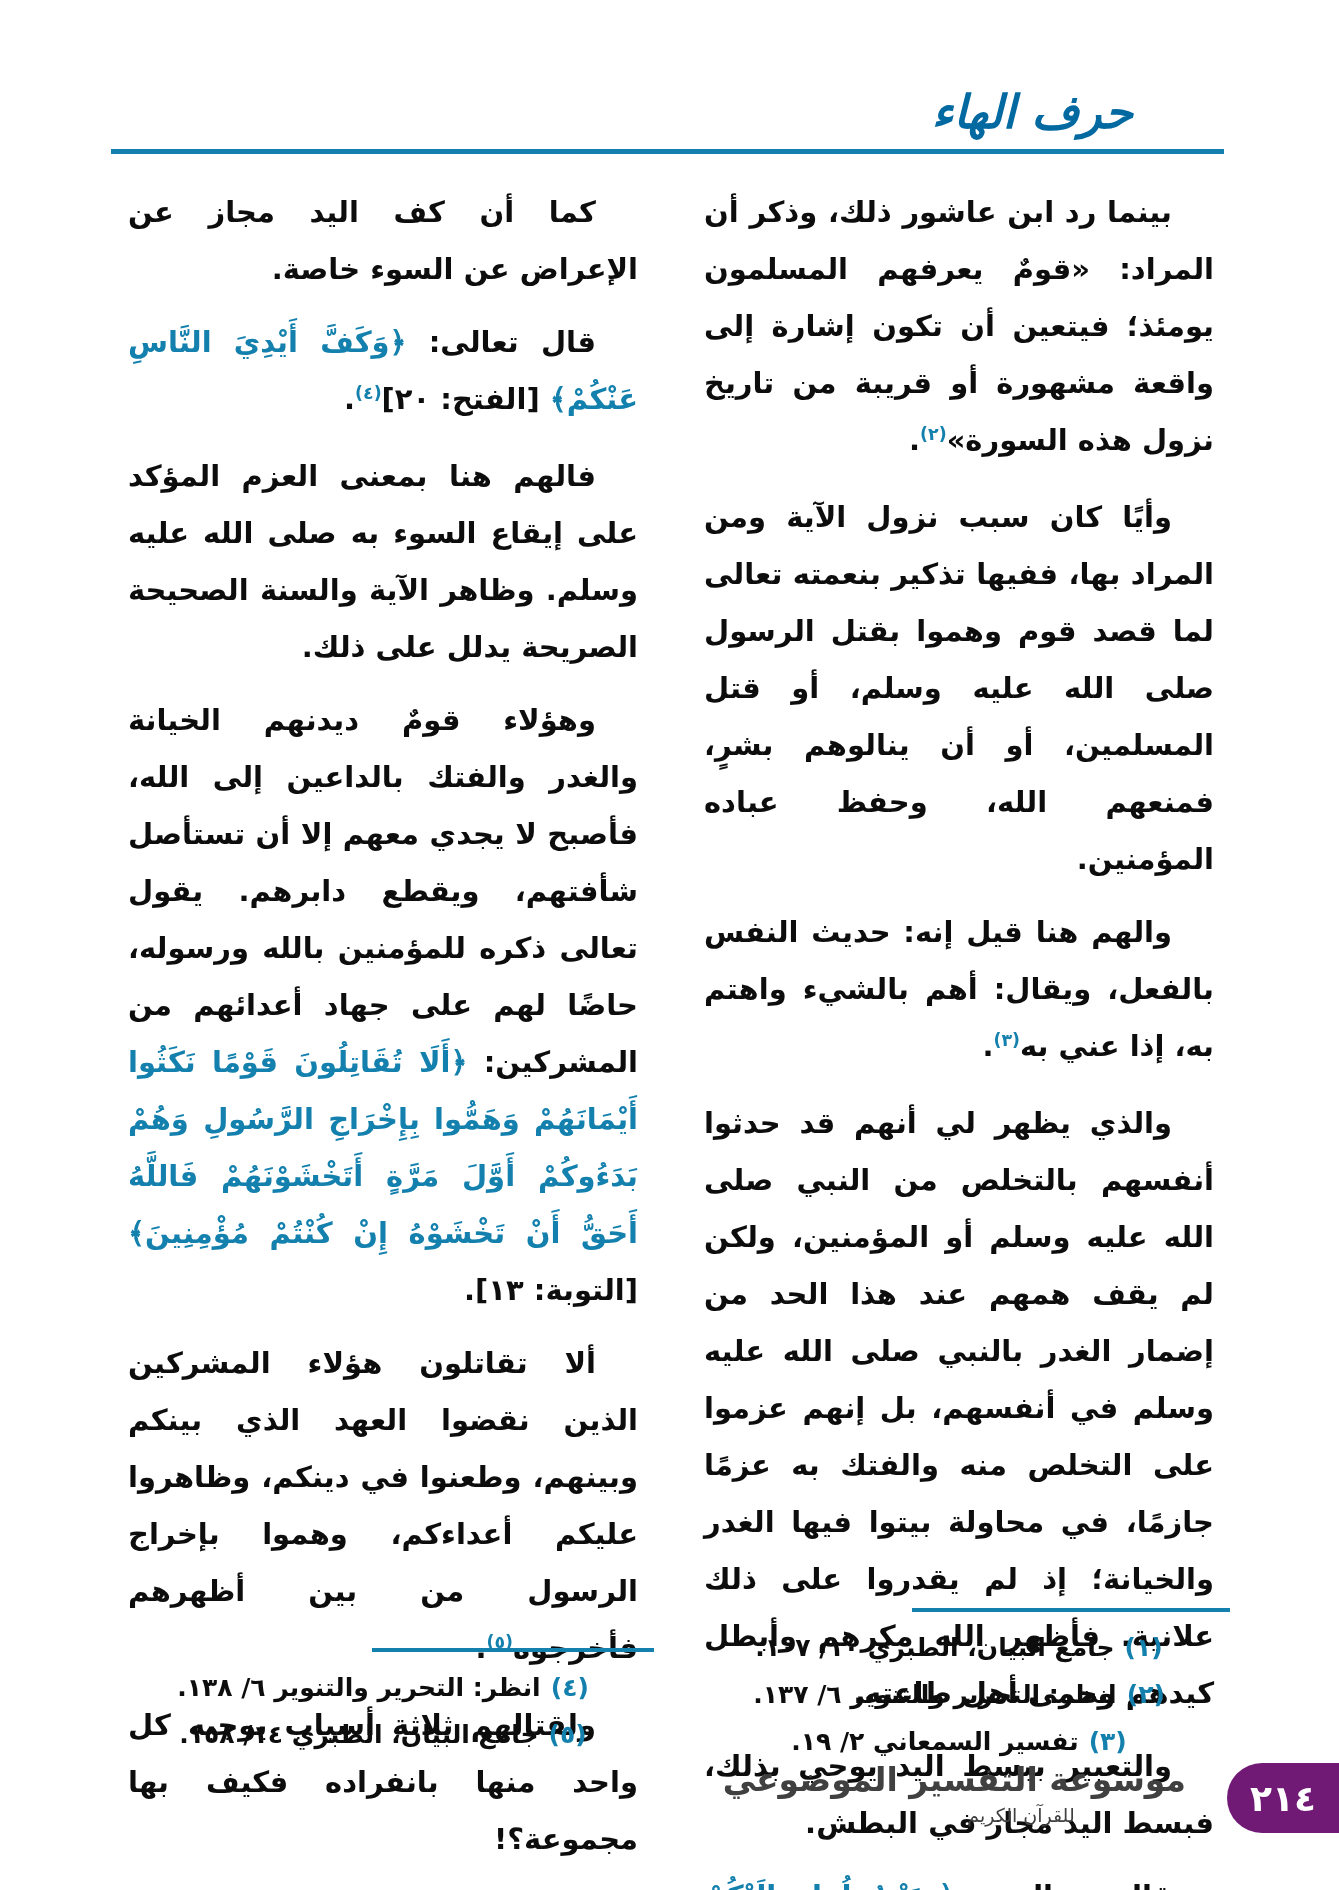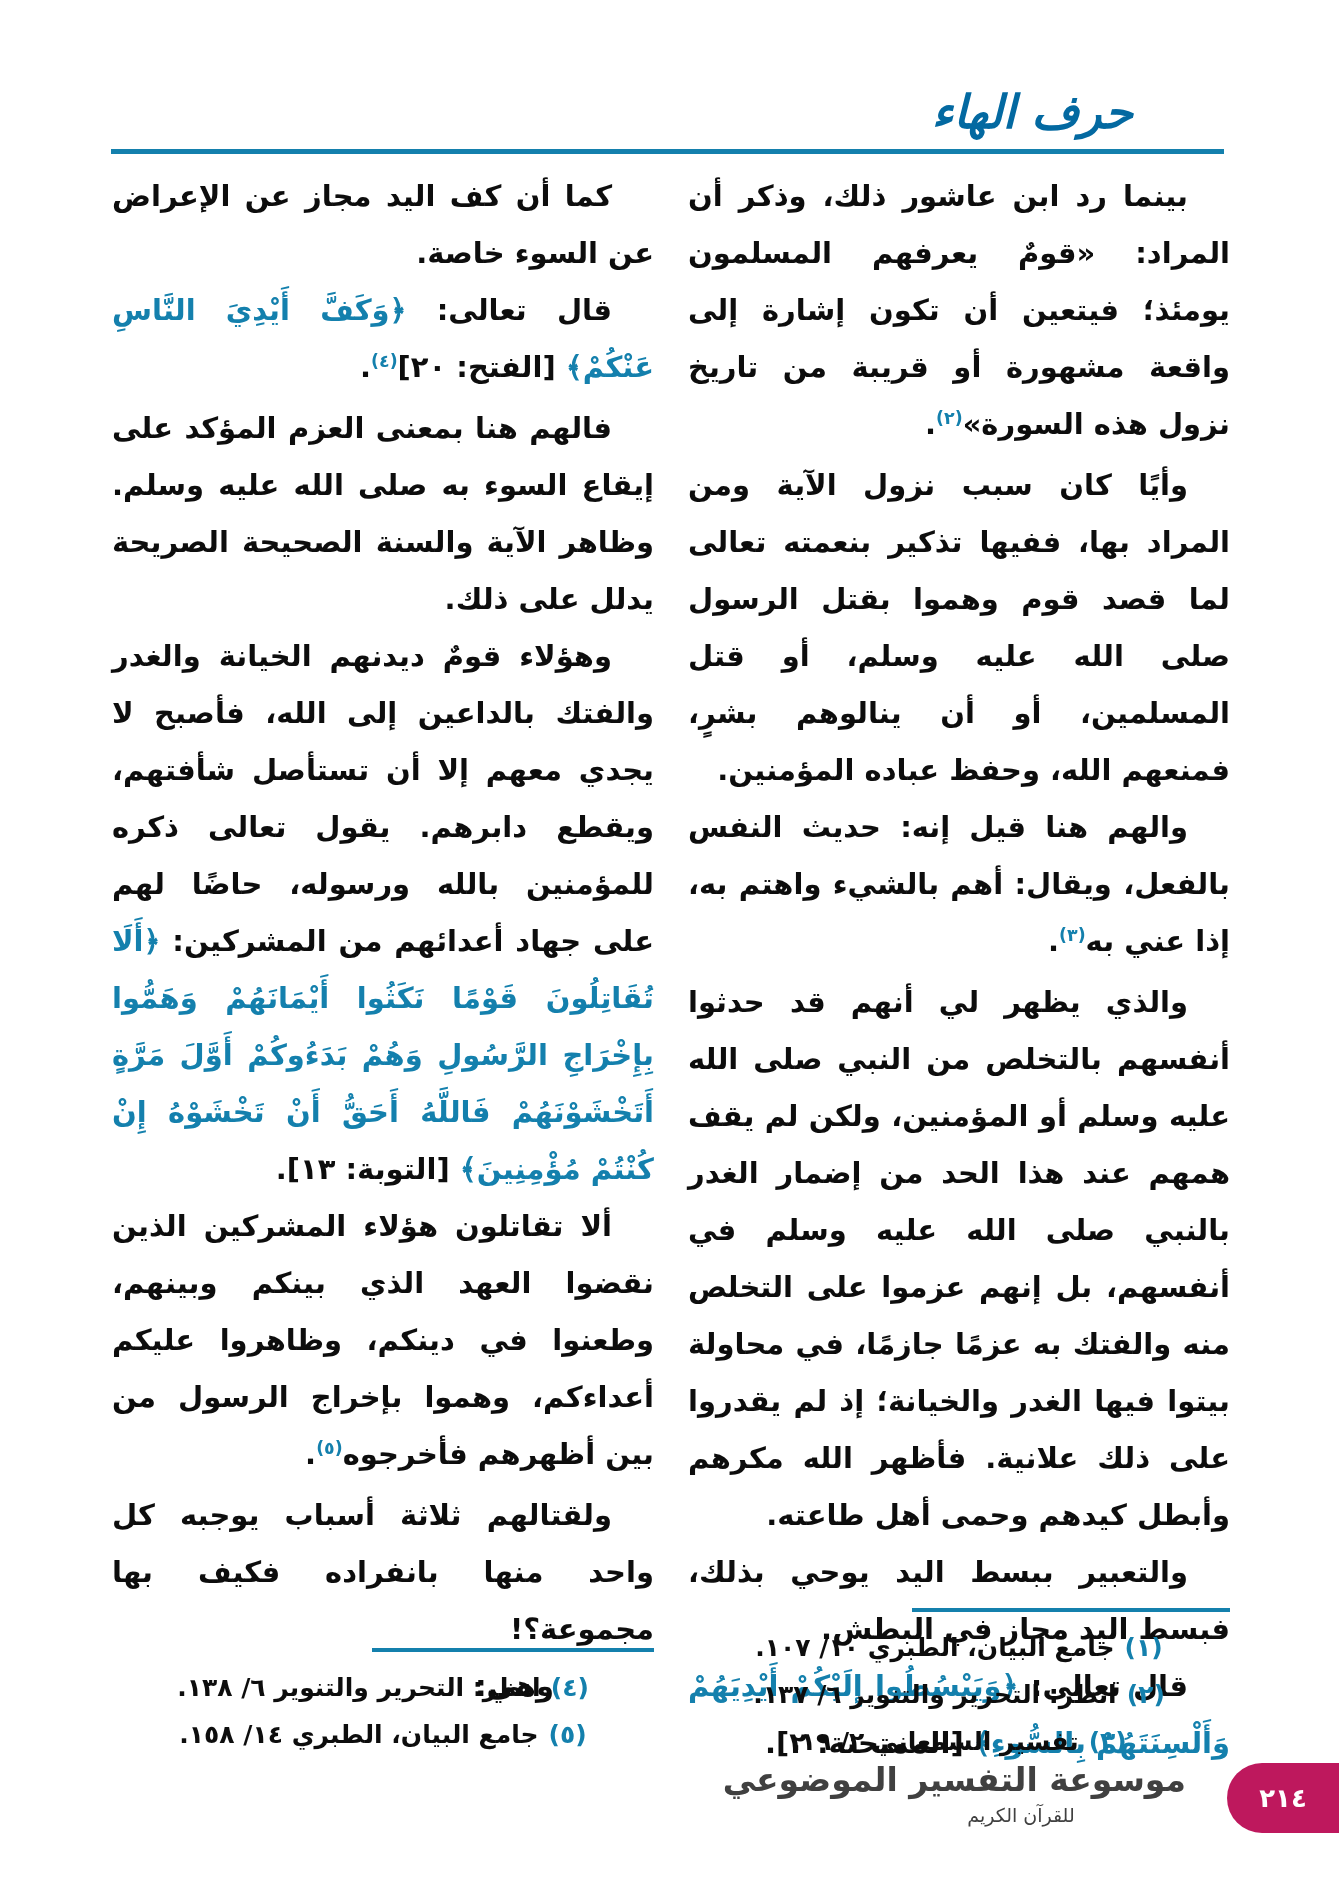--- a/index.html
+++ b/index.html
@@ -25,7 +25,7 @@
   }
   .col-right { left:688px; }
   .col-left  { left:112px; }
-  .para { margin:0; text-indent:42px; }
+  .para { margin:16px; text-indent:42px; }
   .para.tail { text-indent:112px; }
   .para.wide-indent { text-indent:100px; }
   .quran { color:#1480ad; }

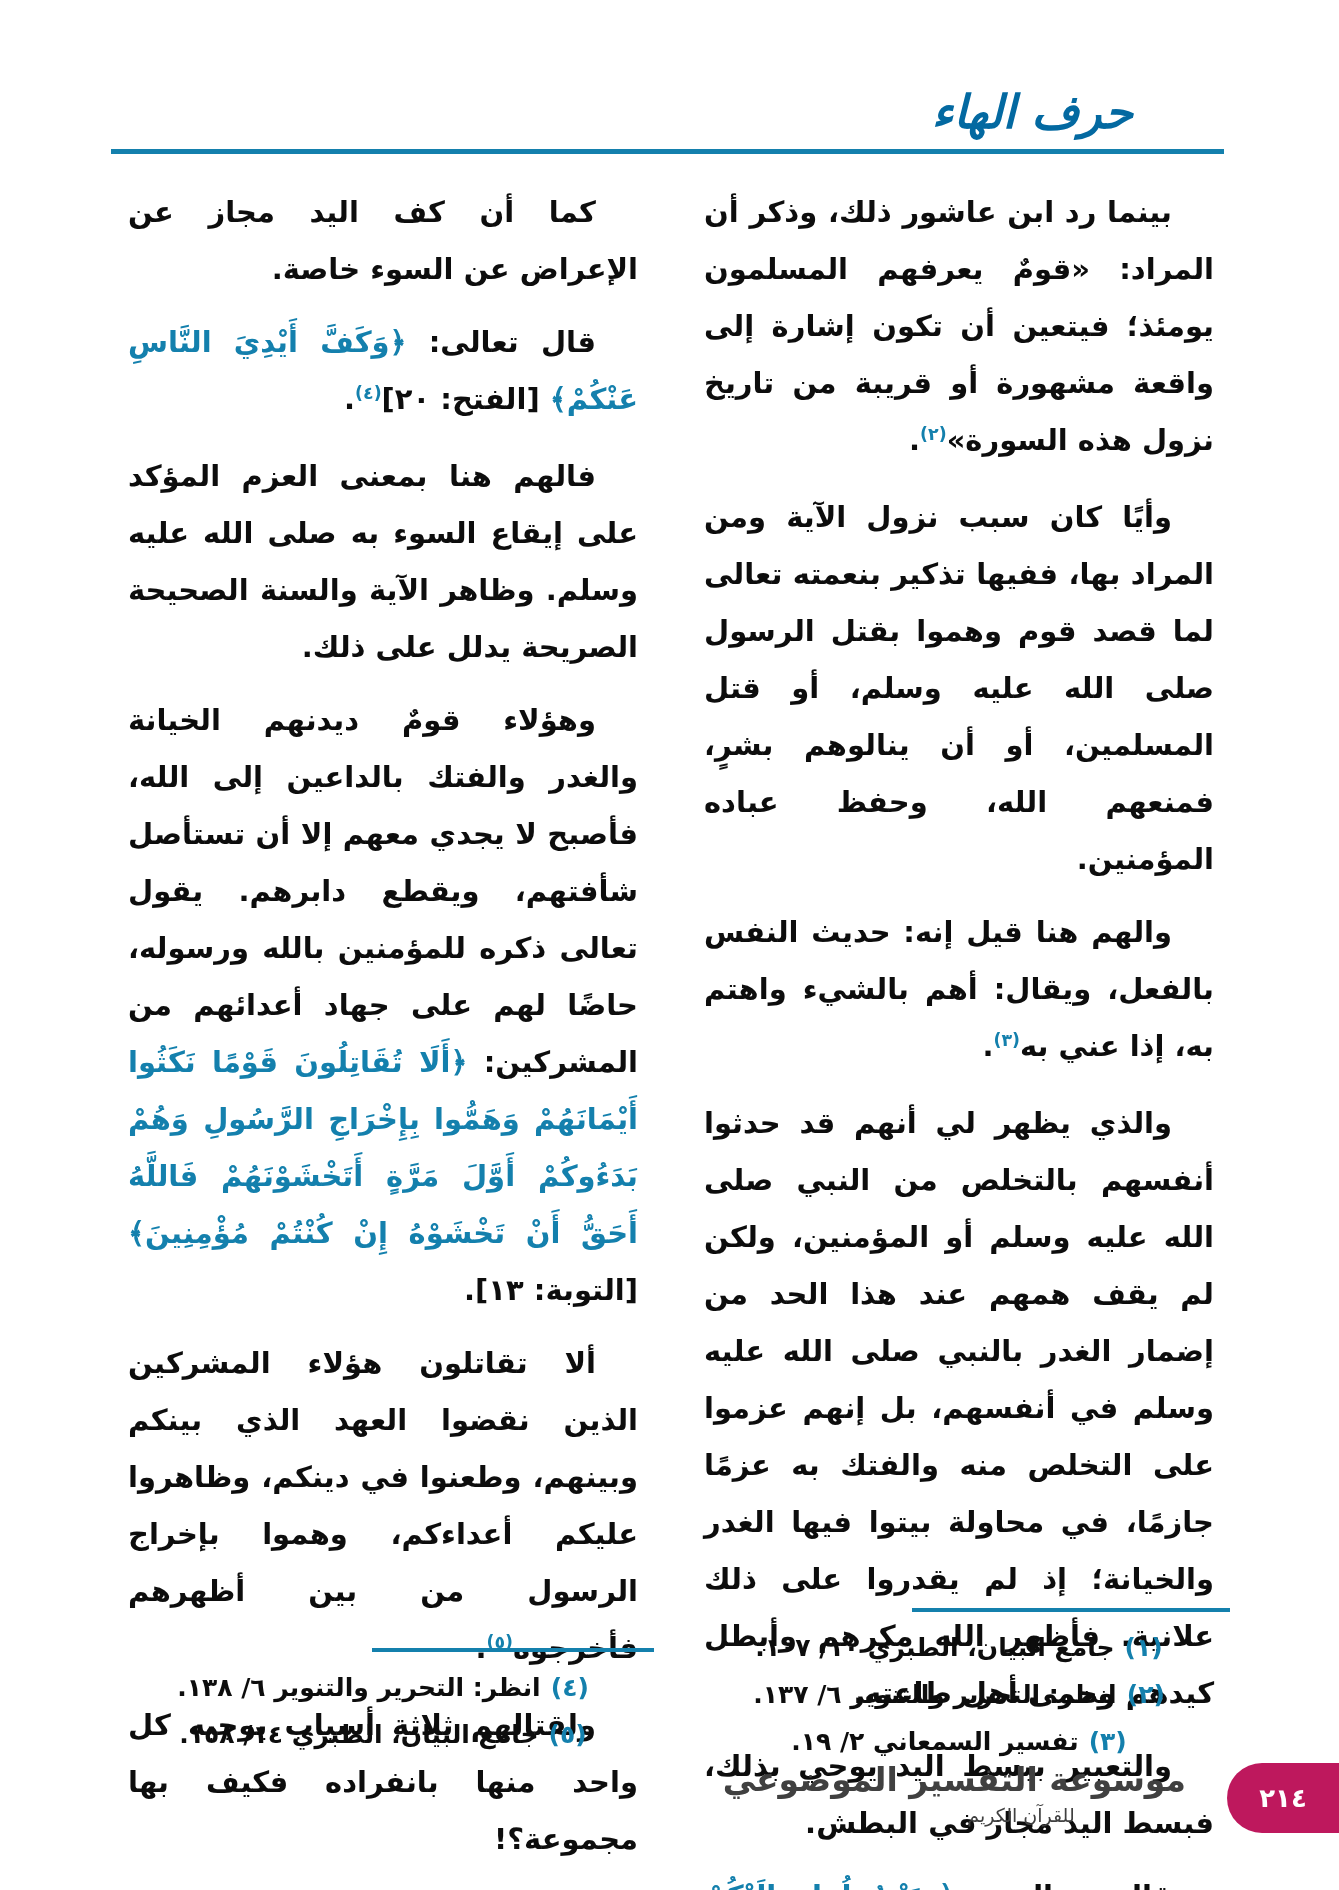--- a/index.html
+++ b/index.html
@@ -54,8 +54,8 @@
   .logo-sub   { font-size:19px; font-weight:normal; line-height:26px; }
   .page-pill {
     position:absolute; top:1763px; right:0; width:112px; height:70px;
-    background:#be185d; border-radius:36px 0 0 36px;
-    color:#ffffff; font-size:26px; font-weight:bold;
+    background:#701a75; border-radius:36px 0 0 36px;
+    color:#ffffff; font-size:36px; font-weight:bold;
     display:flex; align-items:center; justify-content:center;
   }
 </style>

